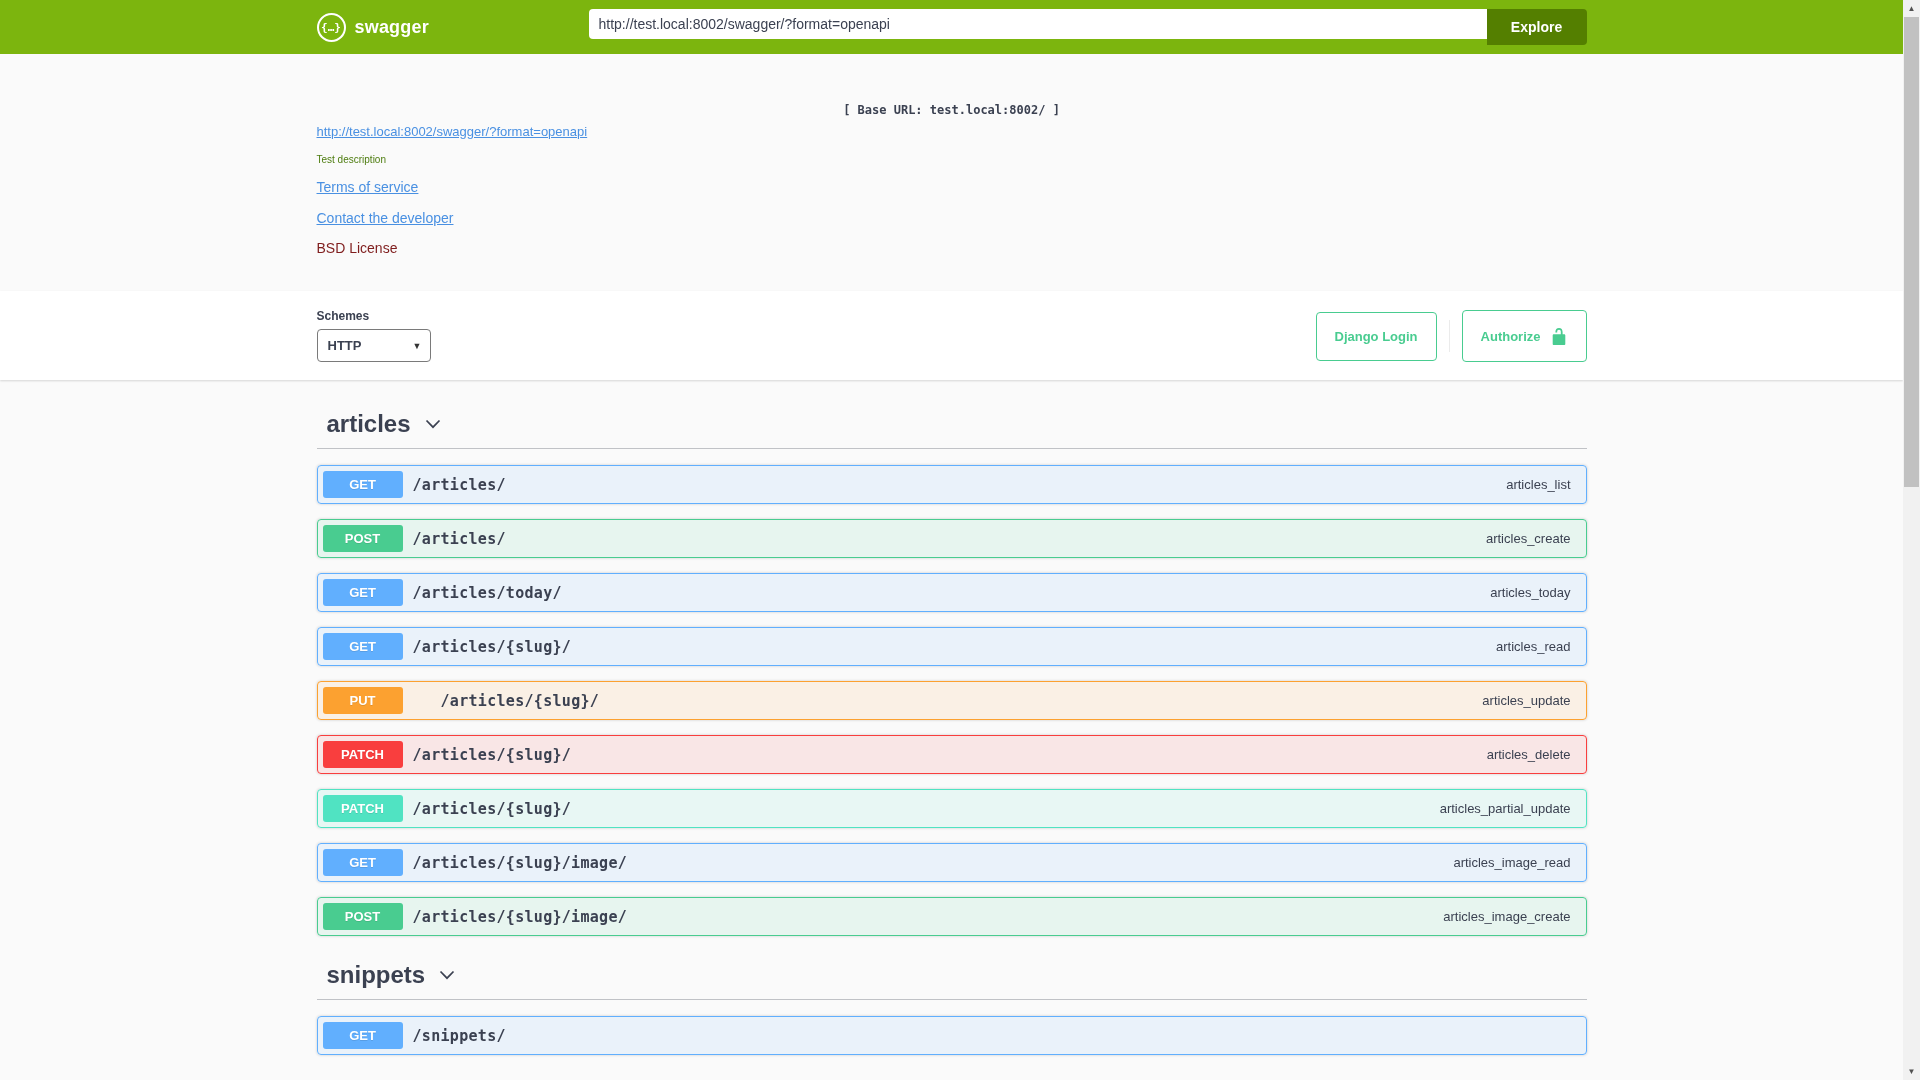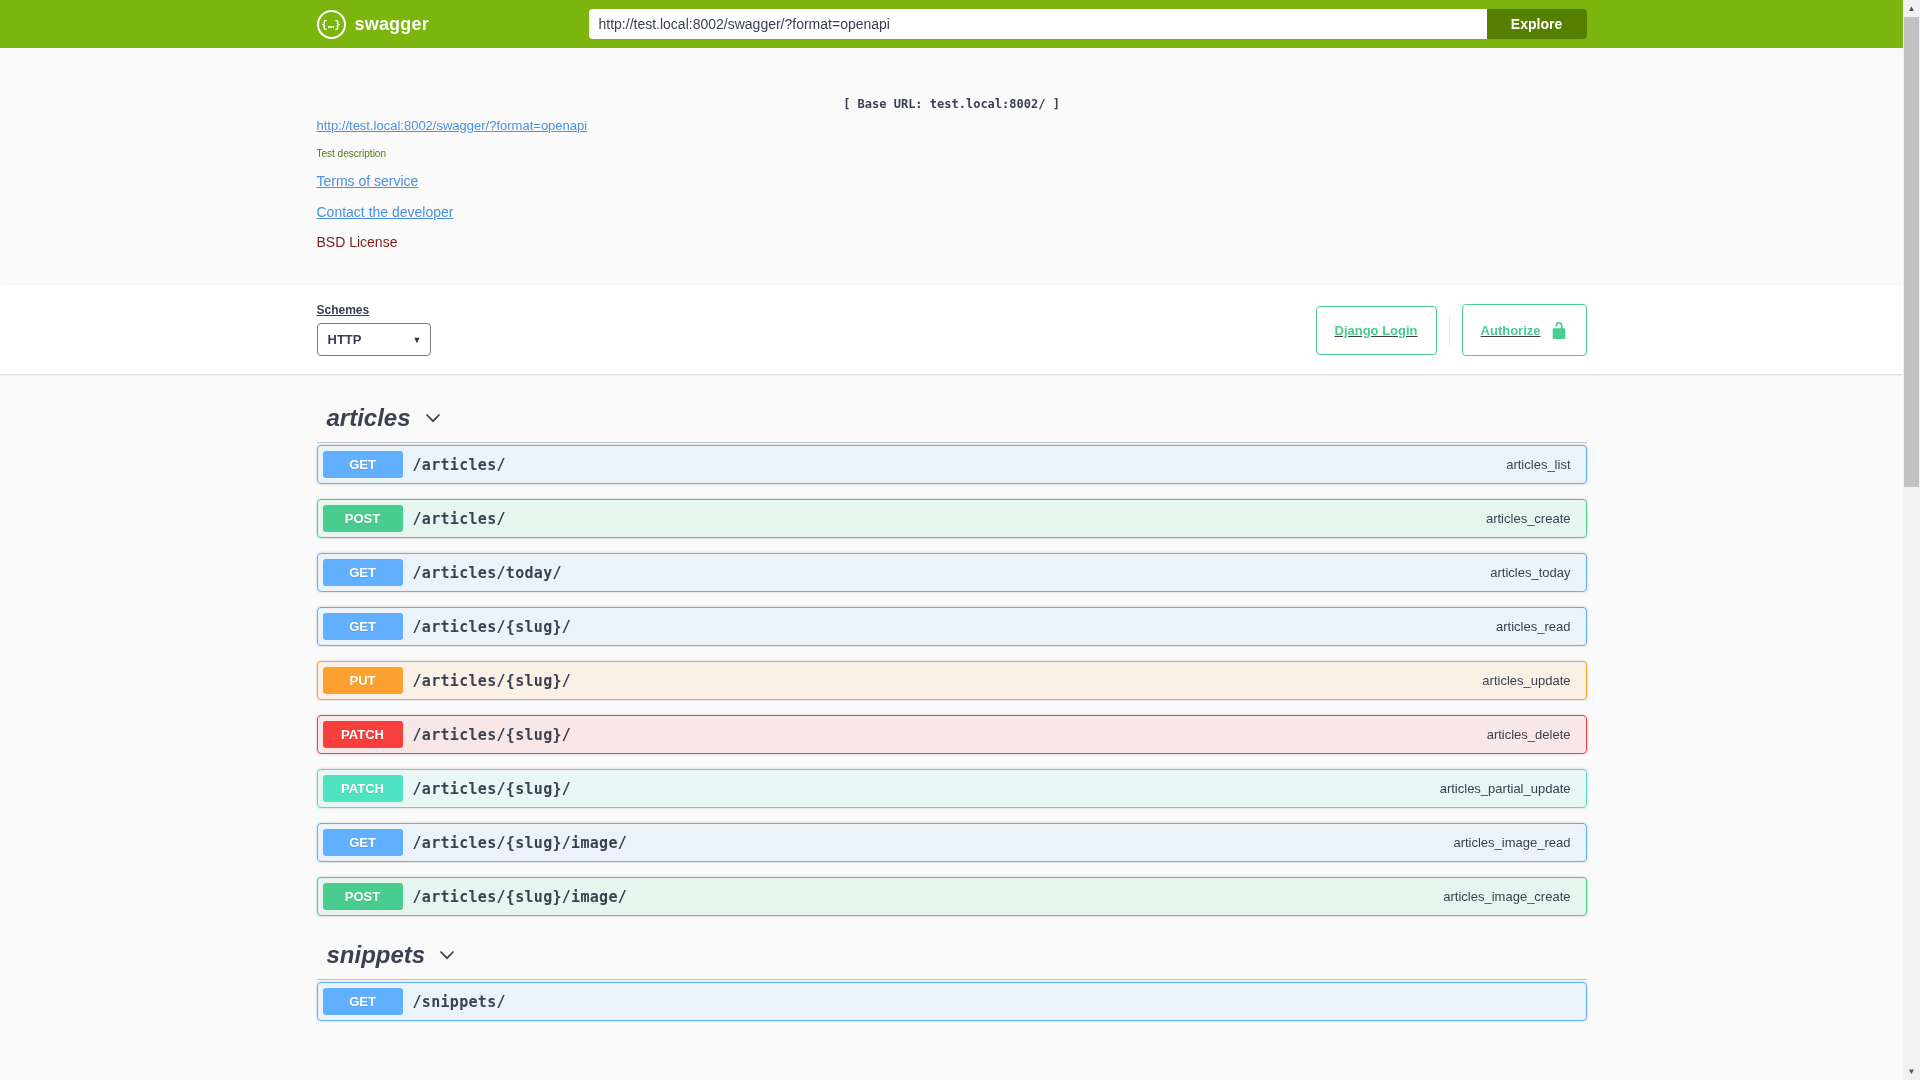--- a/index.html
+++ b/index.html
@@ -31,7 +31,7 @@
     font-family: "Liberation Sans", sans-serif;
   }
   .explore-btn {
-    height: 30px; width: 100px; border: none; cursor: pointer;
+    height: 36px; width: 100px; border: none; cursor: pointer;
     background: #547f00; color: #fff; font-weight: 700; font-size: 14px;
     border-radius: 0 4px 4px 0; font-family: "Liberation Sans", sans-serif;
   }

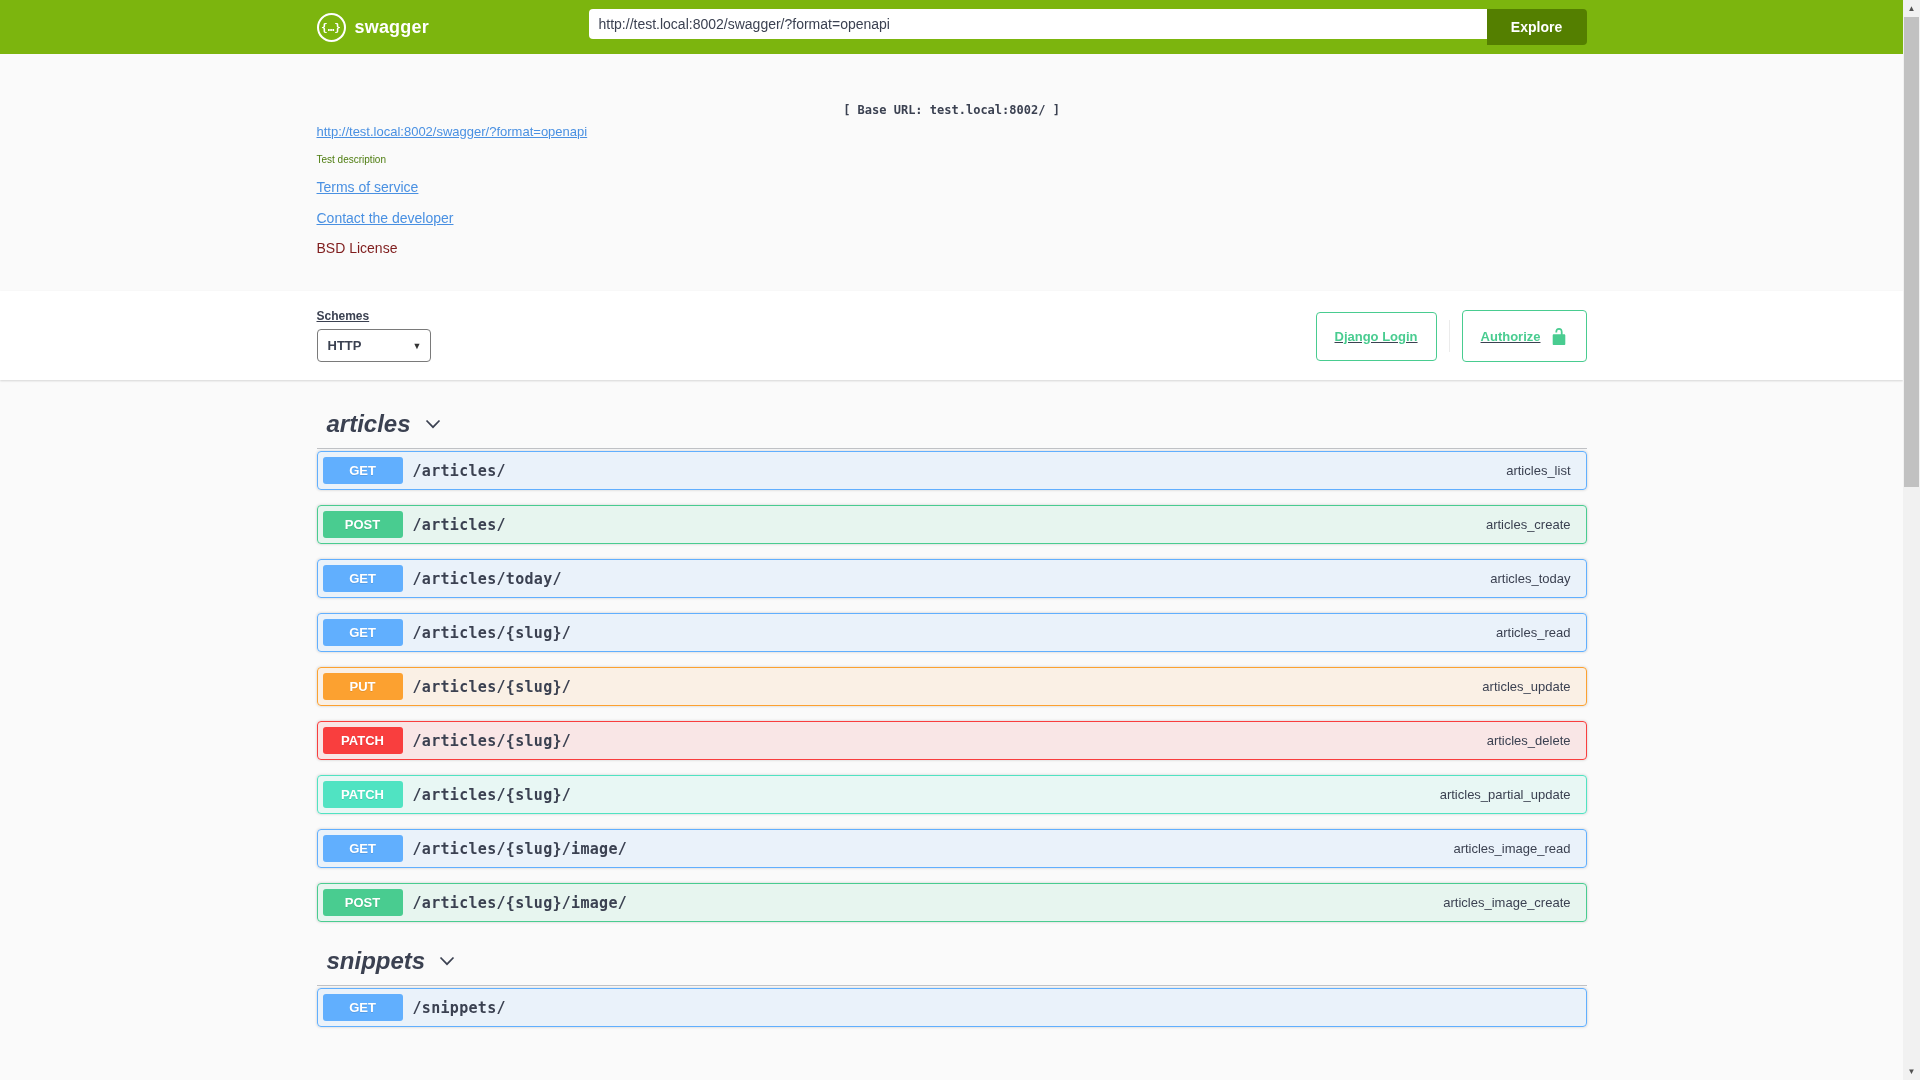--- a/index.html
+++ b/index.html
@@ -56,7 +56,7 @@
 
   
   .scheme-container { background: #fff; box-shadow: 0 1px 2px 0 rgba(0,0,0,.15); padding: 18px 0; }
-  .scheme-row { display: flex; align-items: flex-end; justify-content: space-between; text-decoration: underline; }
+  .scheme-row { display: flex; align-items: flex-end; justify-content: space-between; }
   .schemes-label { display: block; font-size: 12px; font-weight: 700; margin-bottom: 6px; color: #3b4151; }
   .select-wrap { position: relative; display: inline-block; }
   .scheme-select {

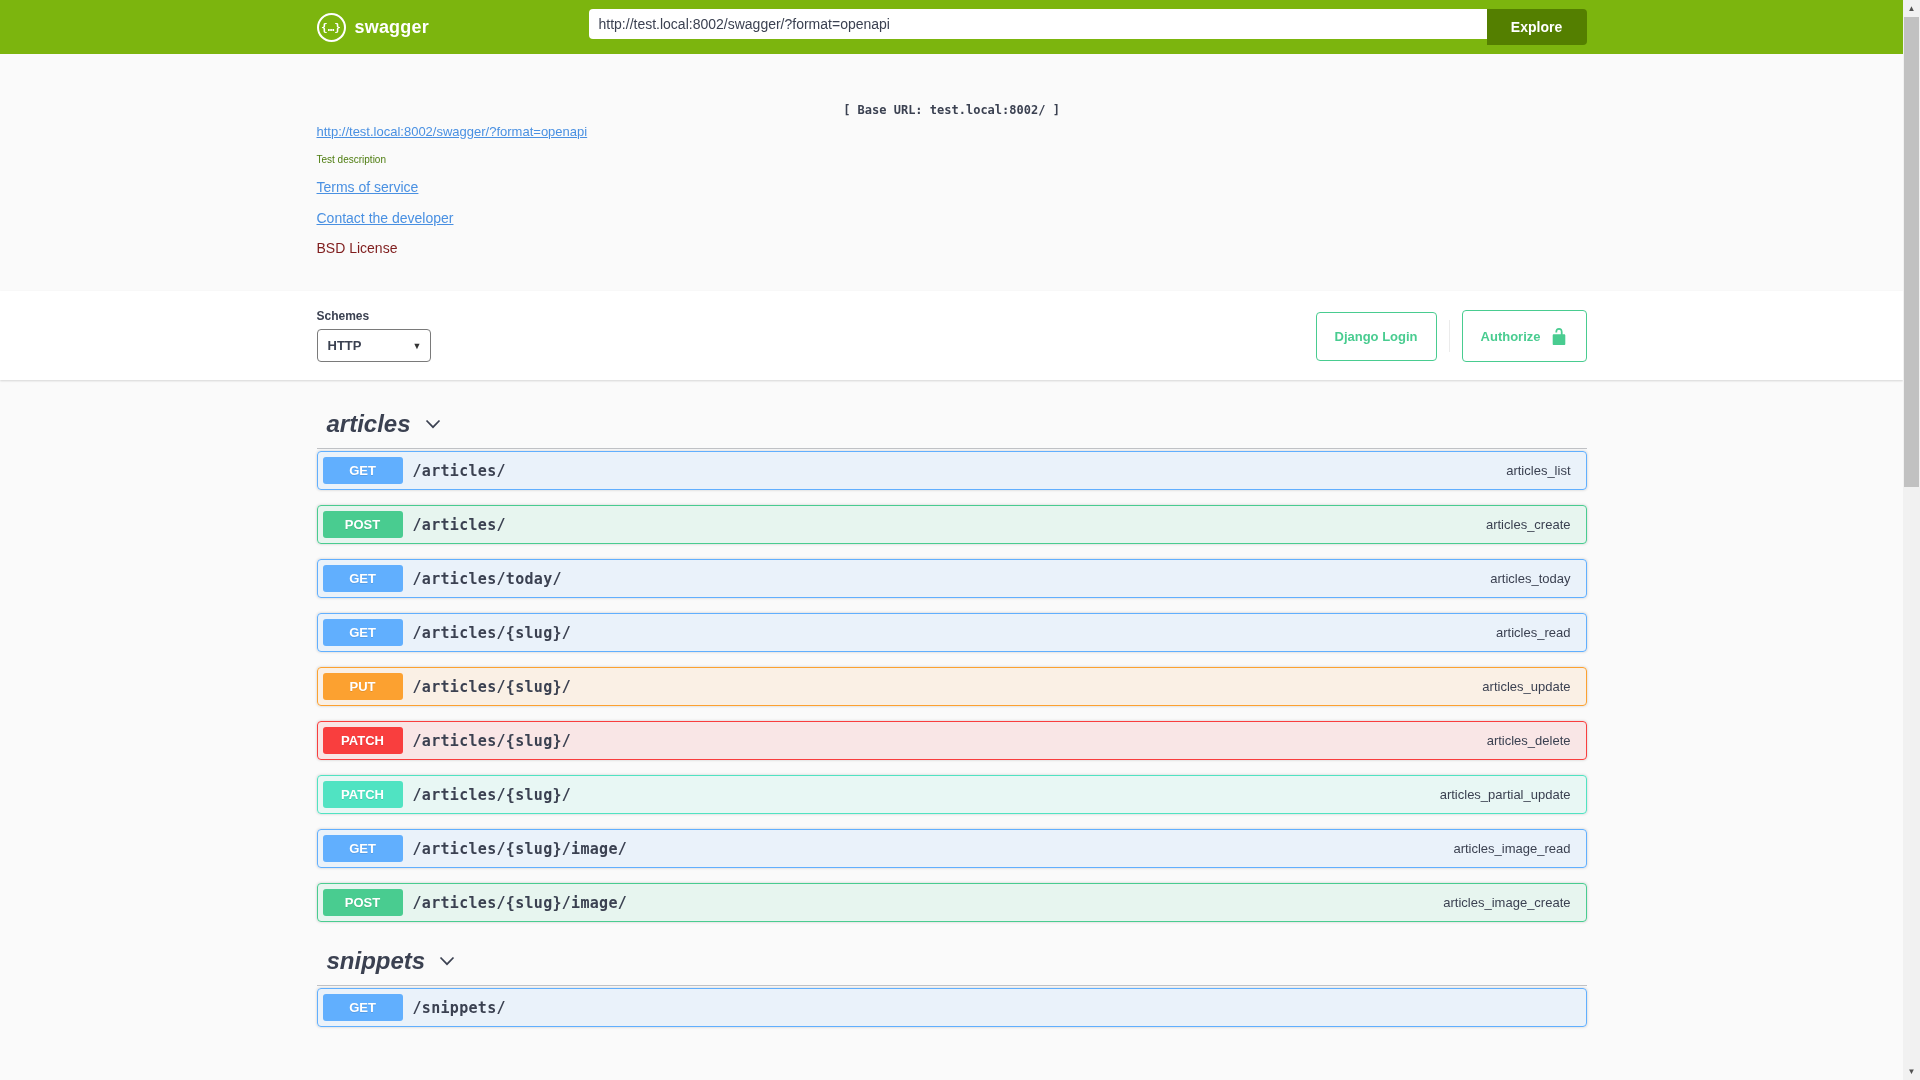--- a/index.html
+++ b/index.html
@@ -83,9 +83,9 @@
   .sections-wrapper { padding-top: 20px; padding-bottom: 40px; }
   .opblock-tag {
     display: flex; align-items: center; gap: 12px;
-    margin: 0 0 2px; padding: 10px 0 10px 10px;
+    margin: 0 0 16px; padding: 10px 0 10px 10px;
     font-size: 24px; font-weight: 700; color: #3b4151;
-    border-bottom: 1px solid rgba(59,65,81,.3); cursor: pointer; font-style: italic;
+    border-bottom: 1px solid rgba(59,65,81,.3); cursor: pointer;
   }
   .expand-icon { display: inline-flex; align-items: center; cursor: pointer; }
   .opblock {

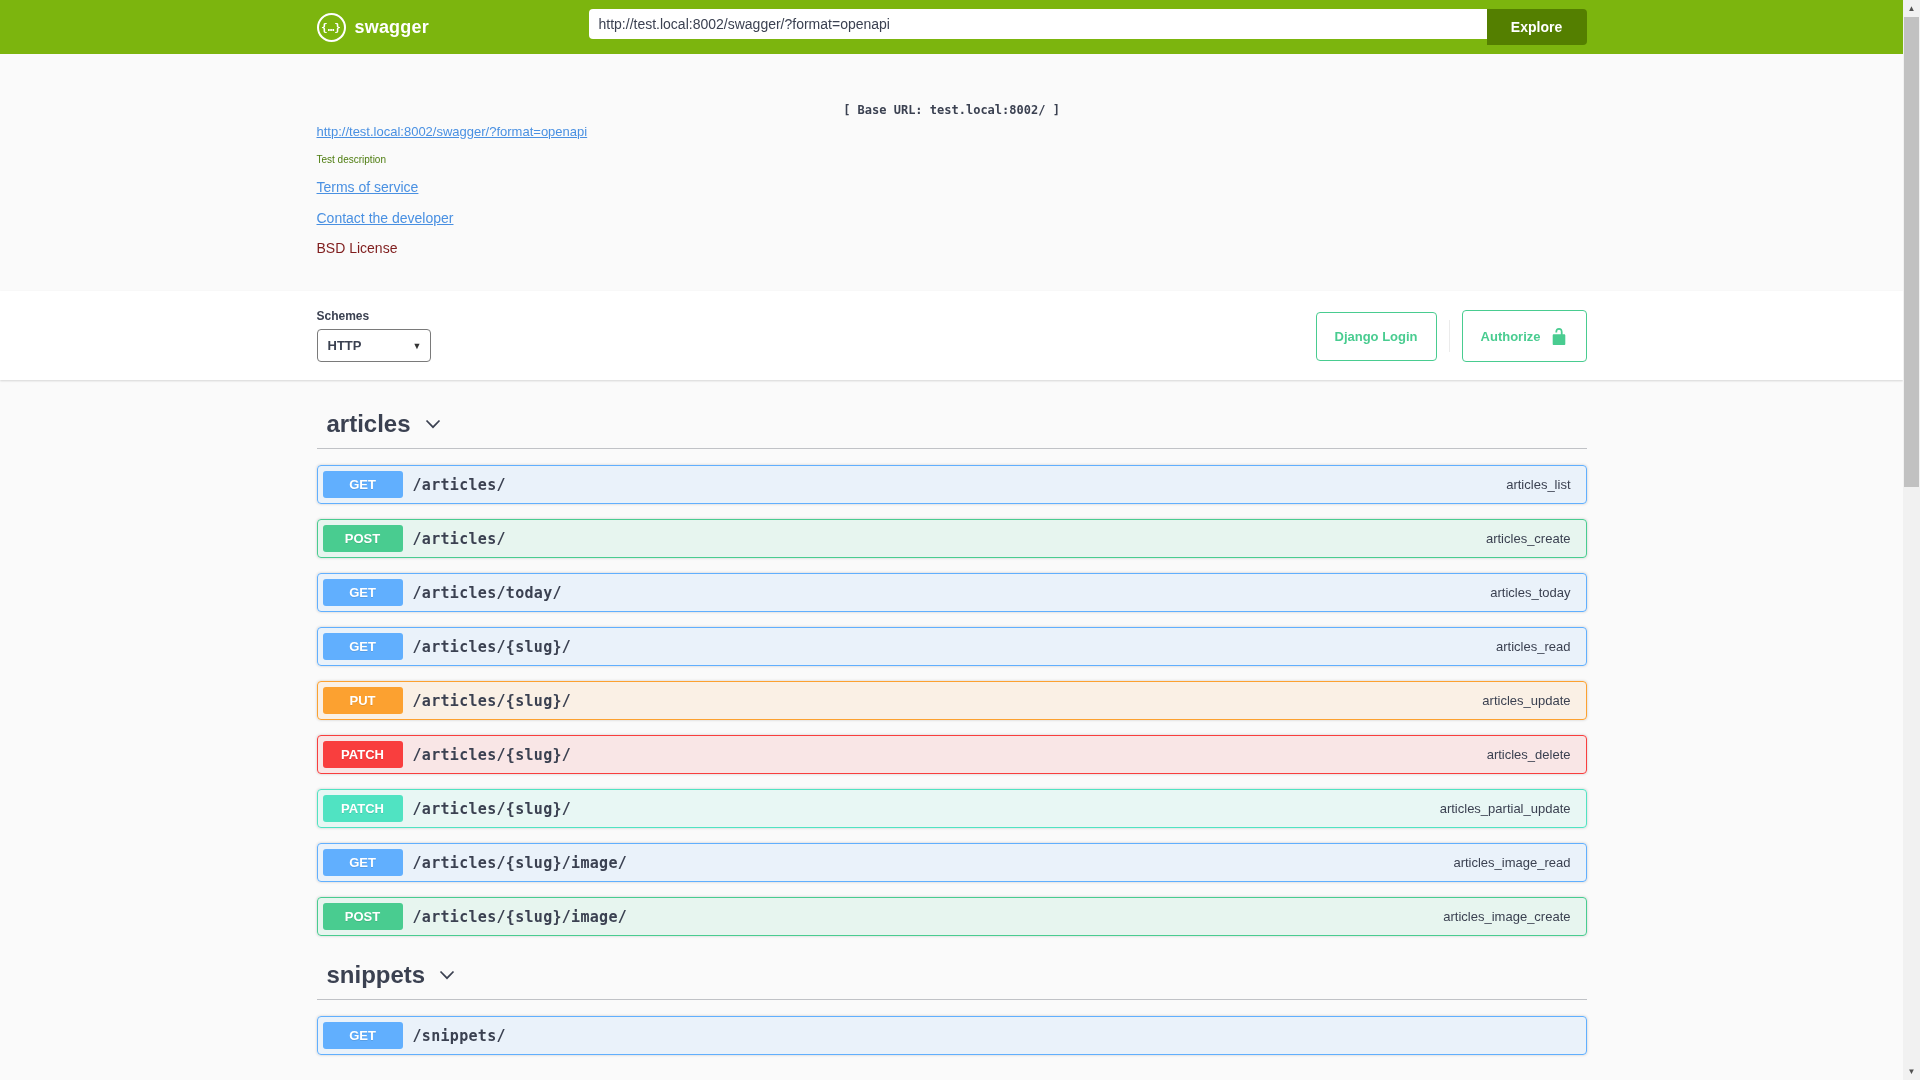--- a/index.html
+++ b/index.html
@@ -220,7 +220,7 @@
     <span class="opblock-summary-description">articles_read</span>
   </div>
 
-  <div class="opblock" style="border-color: rgb(252, 161, 48); background: rgba(252, 161, 48, 0.1);">
+  <div class="opblock" style="border-color: rgb(252, 161, 48); background: rgba(252, 161, 48, 0.1); gap: 28px;">
     <span class="opblock-summary-method" style="background: rgb(252, 161, 48);">PUT</span>
     <span class="opblock-summary-path">/articles/{slug}/</span>
     <span class="opblock-summary-description">articles_update</span>

